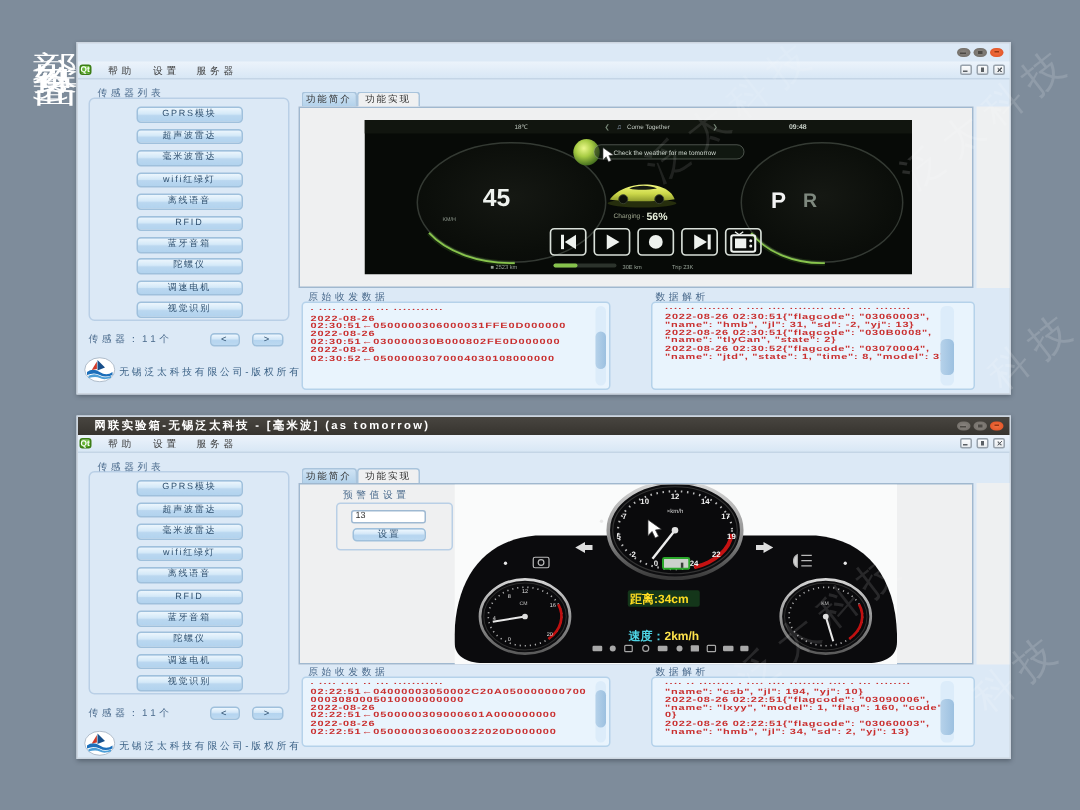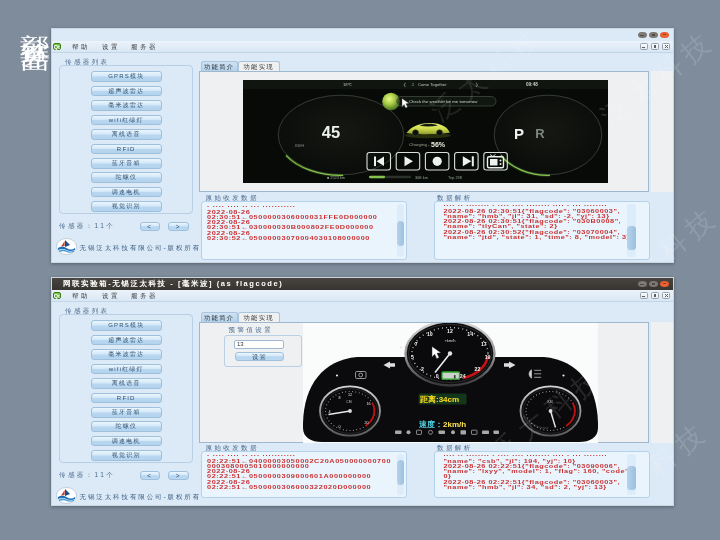--- a/index.html
+++ b/index.html
@@ -200,7 +200,7 @@
 </div>
 
 <div class="win" id="w2" style="top:277px;height:229px">
-  <div class="tb">网联实验箱-无锡泛太科技 - [毫米波] (as flagcode)</div>
+  <div class="tb">网联实验箱-无锡泛太科技 - [毫米波] (as tomorrow)</div>
   <div class="circs"><span class="circ mn"><i></i></span><span class="circ mx"><i></i></span><span class="circ cl"><i></i></span></div>
   <div class="mb">
     <span class="qt">Qt</span>

